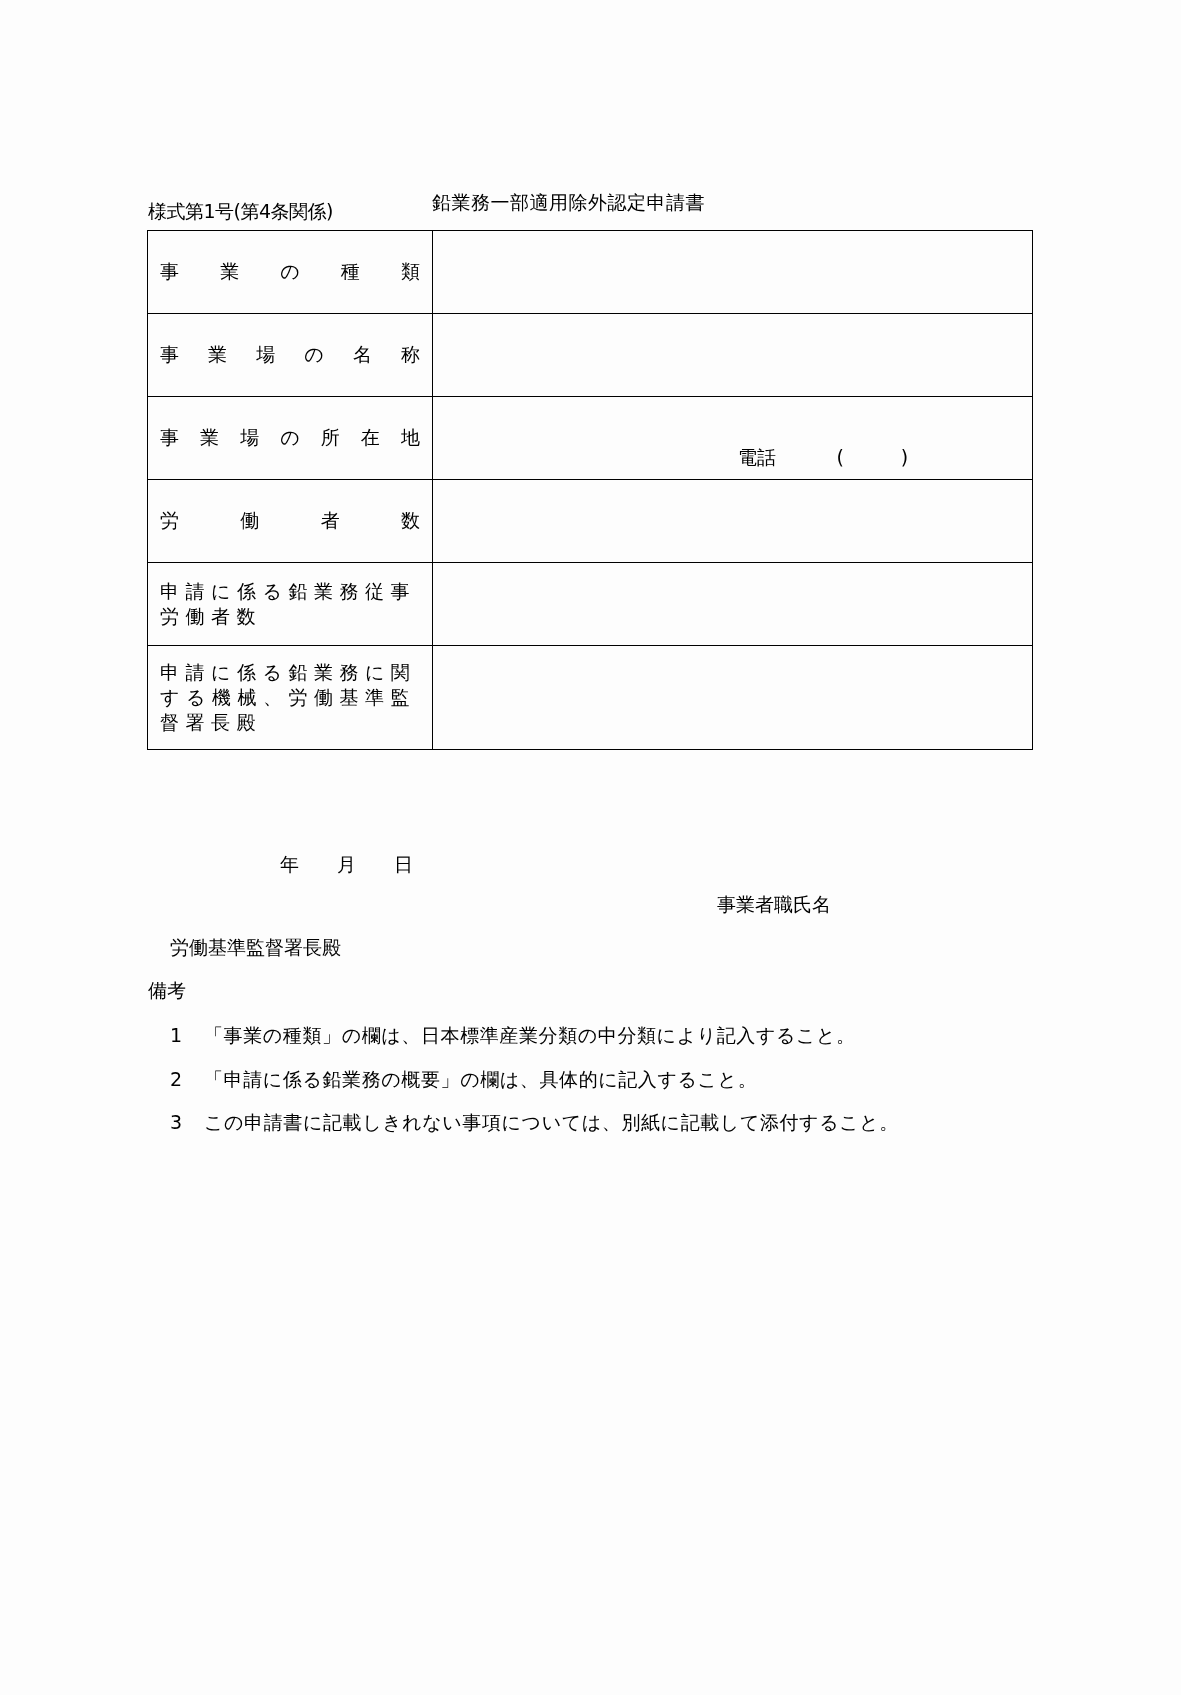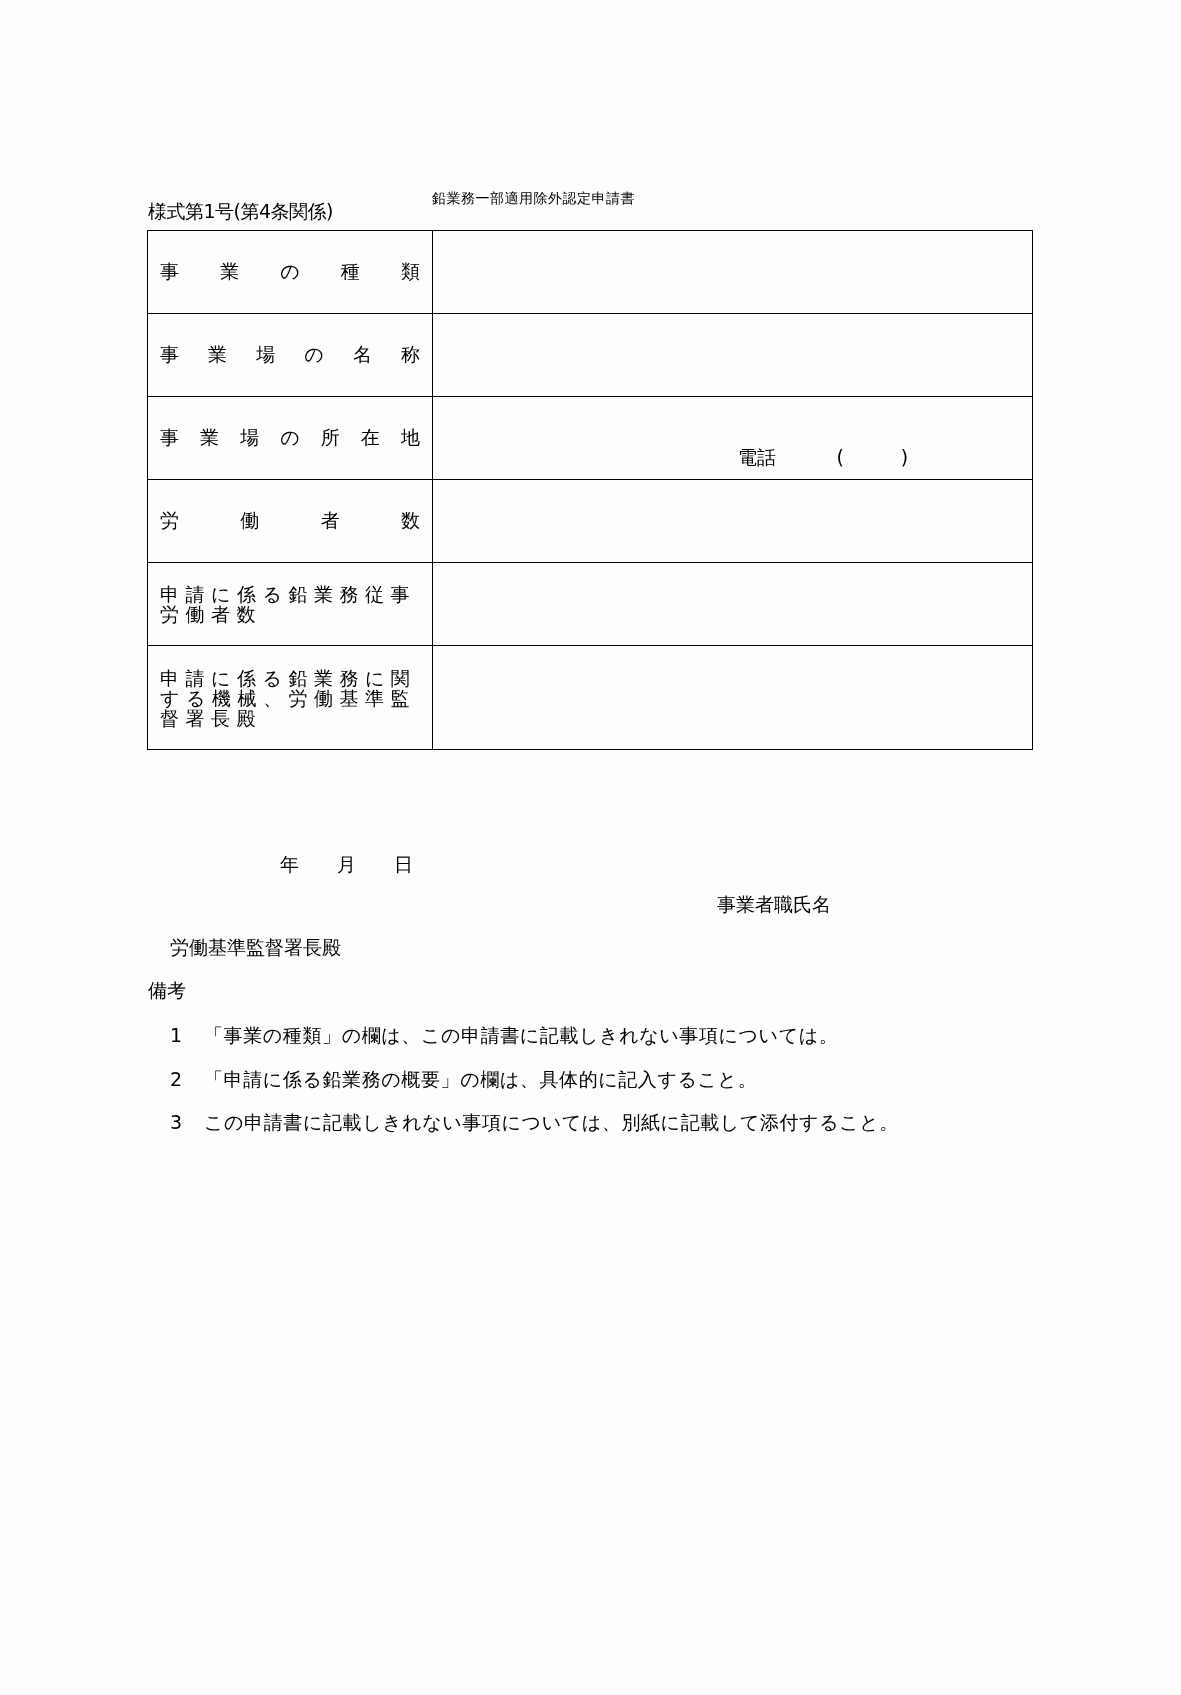--- a/index.html
+++ b/index.html
@@ -10,7 +10,7 @@
     }
     .abs { position: absolute; white-space: nowrap; }
     #form-number { left: 148px; top: 154px; font-size: 19px; letter-spacing: -0.5px; margin-top: 45px; }
-    #doc-title { left: 432px; top: 190px; font-size: 14px; letter-spacing: 0.5px; }
+    #doc-title { left: 432px; top: 190px; font-size: 19px; letter-spacing: 0.5px; }
 
     table.form {
       position: absolute; left: 147px; top: 230px;

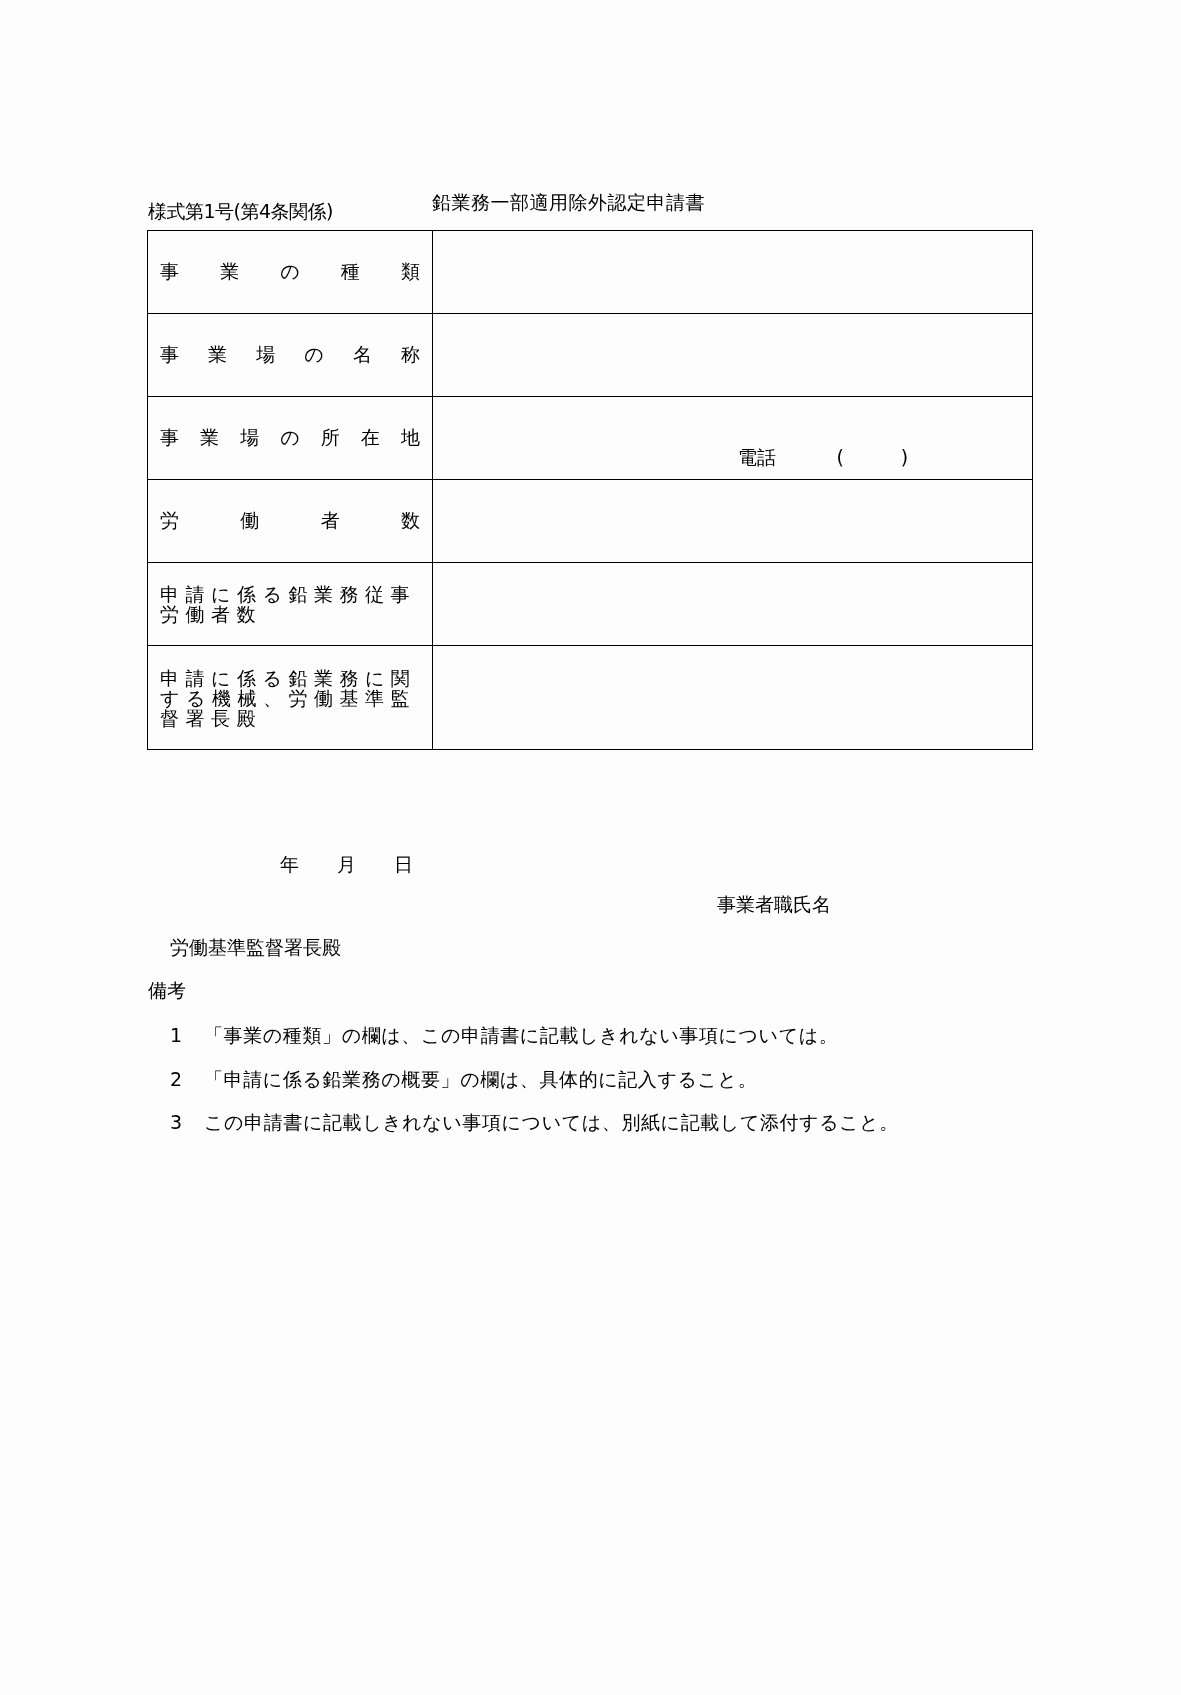--- a/index.html
+++ b/index.html
@@ -23,7 +23,7 @@
     td.label { width: 285px; padding: 0 12px !important; box-sizing: border-box; }
     td.value { position: relative; }
     .spread { display: flex; justify-content: space-between; font-size: 19px; }
-    .wrap { font-size: 19px; letter-spacing: 6.5px; line-height: 20px; white-space: normal; word-break: break-all; }
+    .wrap { font-size: 19px; letter-spacing: 6.5px; line-height: 25px; white-space: normal; word-break: break-all; }
     .phone { position: absolute; left: 305px; top: 48px; font-size: 19px; white-space: pre; }
 
     #date-line { left: 280px; top: 852px; font-size: 19px; white-space: pre; text-align: center; }

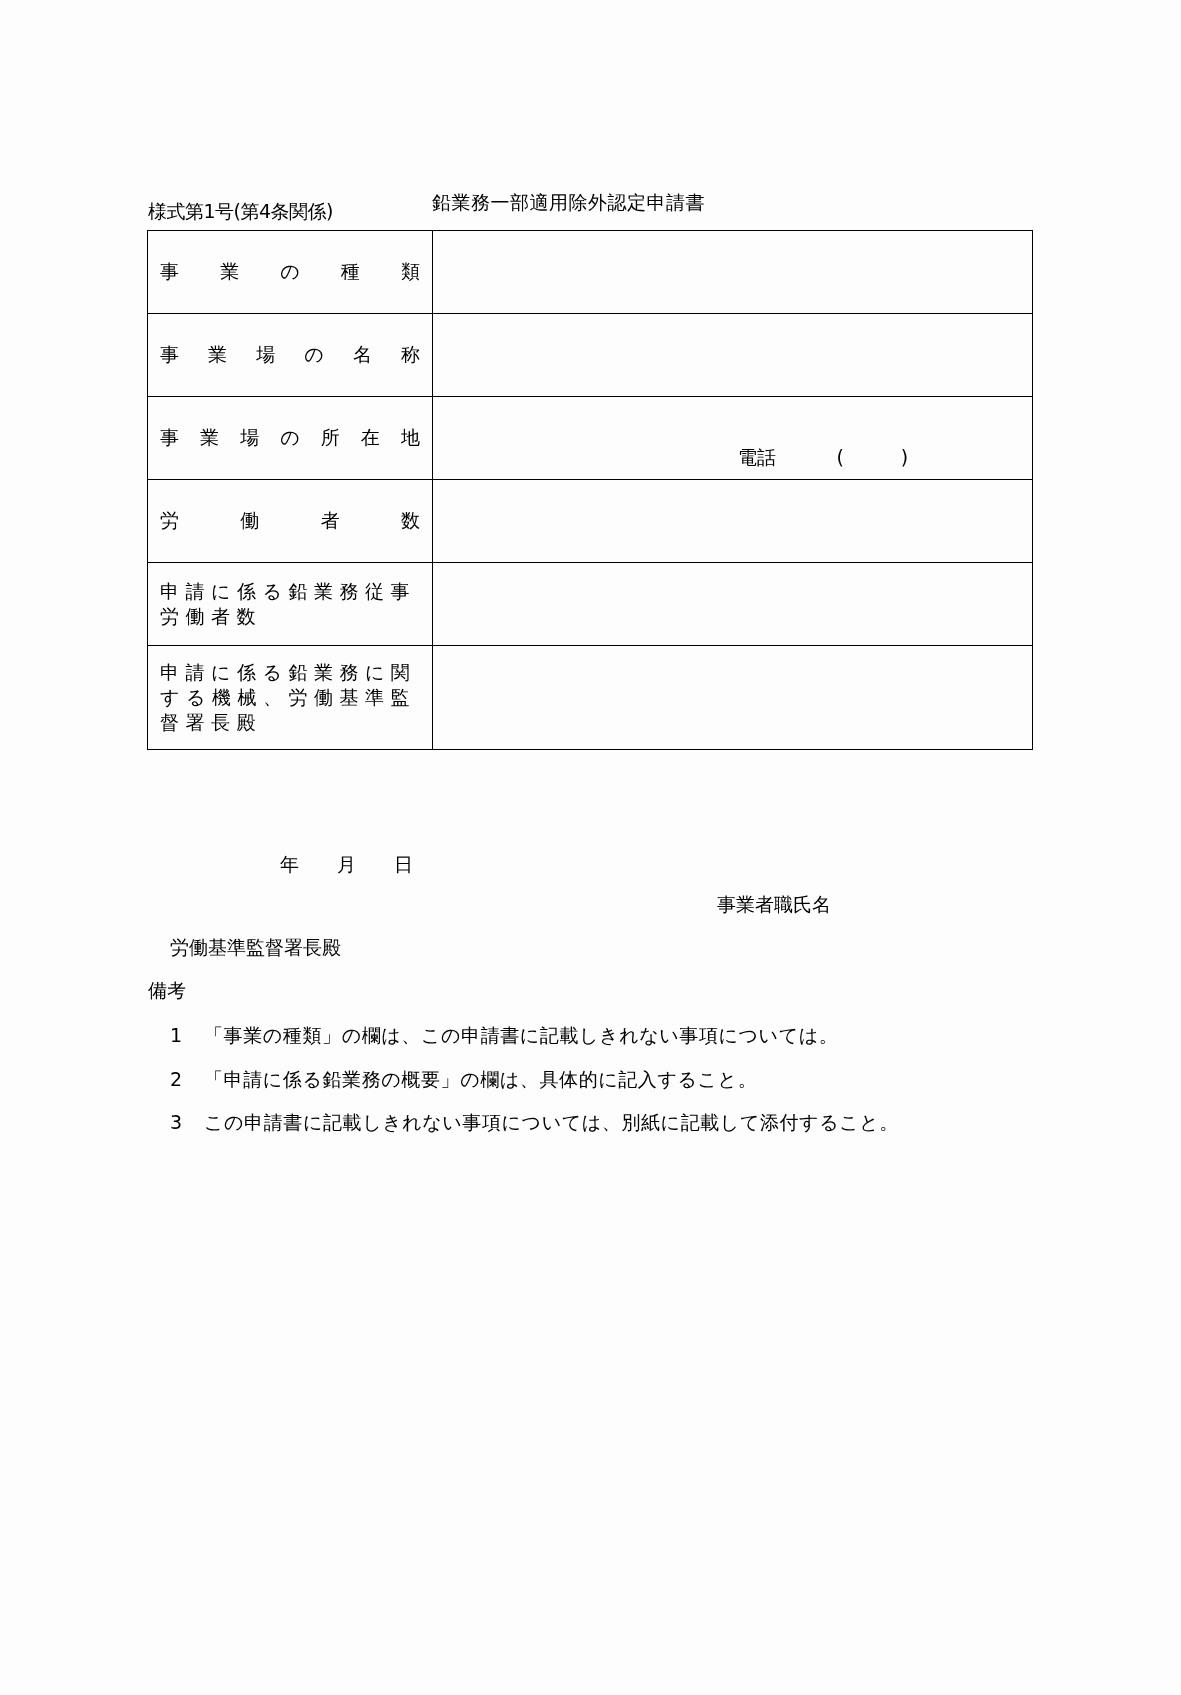--- a/index.html
+++ b/index.html
@@ -114,7 +114,7 @@
 <div id="remarks-head" class="abs">備考</div>
 
 <div class="abs note" style="top:1023px">
-  <span class="num">1</span><span>「事業の種類」の欄は、この申請書に記載しきれない事項については。</span>
+  <span class="num">1</span><span>「事業の種類」の欄は、日本標準産業分類の中分類により記入すること。</span>
 </div>
 <div class="abs note" style="top:1067px">
   <span class="num">2</span><span>「申請に係る鉛業務の概要」の欄は、具体的に記入すること。</span>

